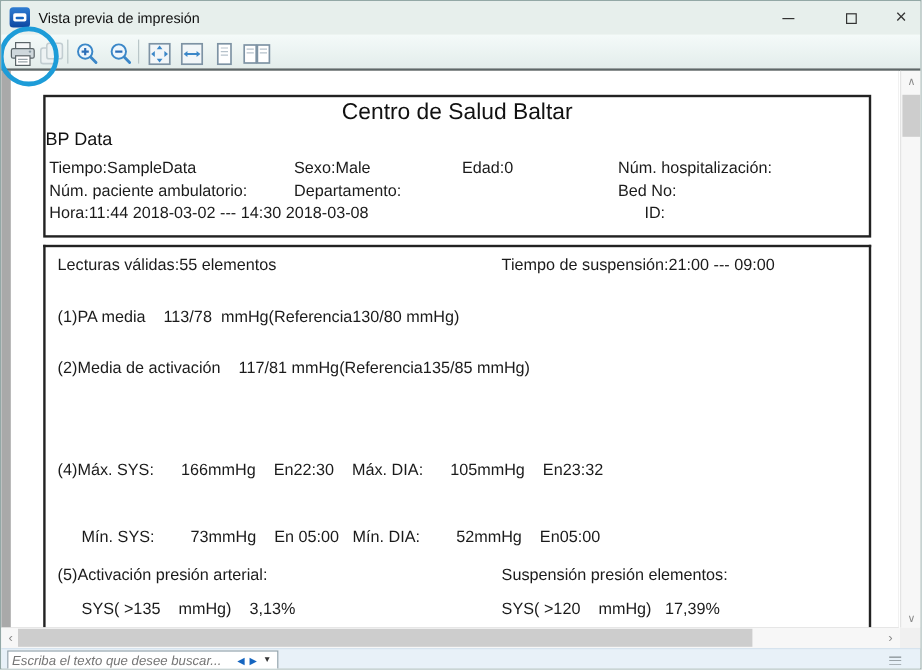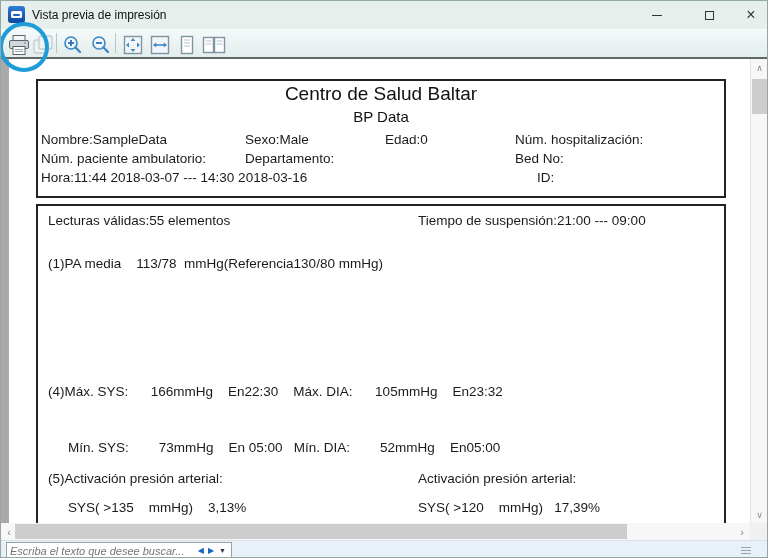--- a/index.html
+++ b/index.html
@@ -34,7 +34,7 @@
   .page { position:absolute; left:8px; top:0; width:740px; height:464px; background:#fff; overflow:hidden; color:#1b1b1b;padding-left:28px; }
   .header-box { position:absolute; left:27px; top:20px; width:690px; height:119px; border:2px solid #222; box-sizing:border-box; }
   .clinic-title { position:absolute; left:0; right:0; top:2px; text-align:center; font-size:19px; color:#111; }
-  .report-subtitle { position:absolute; left:0; right:0; top:27px; text-align:center; font-size:15px; color:#111; }
+  .report-subtitle { position:absolute; left:0; right:0; top:27px; text-align:left; font-size:15px; color:#111; }
   .info-item { position:absolute; font-size:13.5px; white-space:pre; }
   .body-box { position:absolute; left:27px; top:145px; width:690px; height:319px; border:2px solid #222; border-bottom:none; box-sizing:border-box; }
   .doc-line { position:absolute; font-size:13.5px; color:#1b1b1b; white-space:pre; }

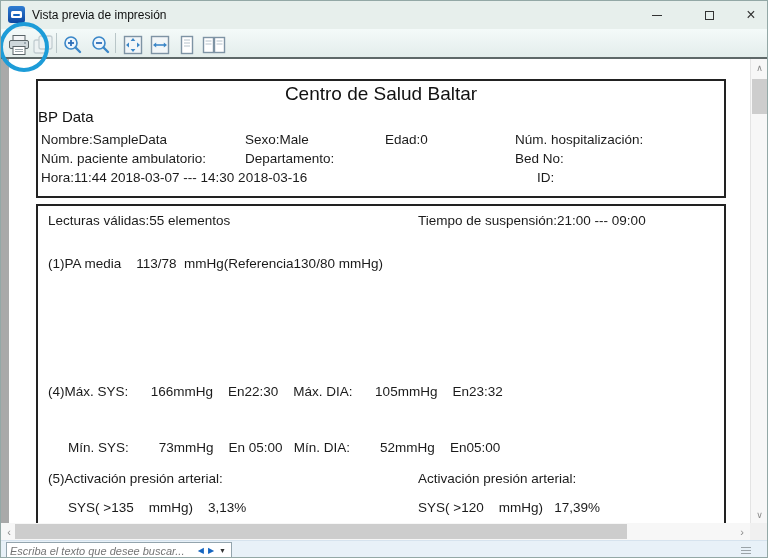--- a/index.html
+++ b/index.html
@@ -181,7 +181,7 @@
         <div class="clinic-title">Centro de Salud Baltar</div>
         <div class="report-subtitle">BP Data</div>
 
-        <div class="info-item" style="left:3px;top:51px">Nombre:SampleData</div>
+        <div class="info-item" style="left:3px;top:51px">Tiempo:SampleData</div>
         <div class="info-item" style="left:207px;top:51px">Sexo:Male</div>
         <div class="info-item" style="left:347px;top:51px">Edad:0</div>
         <div class="info-item" style="left:3px;top:70px">Núm. paciente ambulatorio:</div>

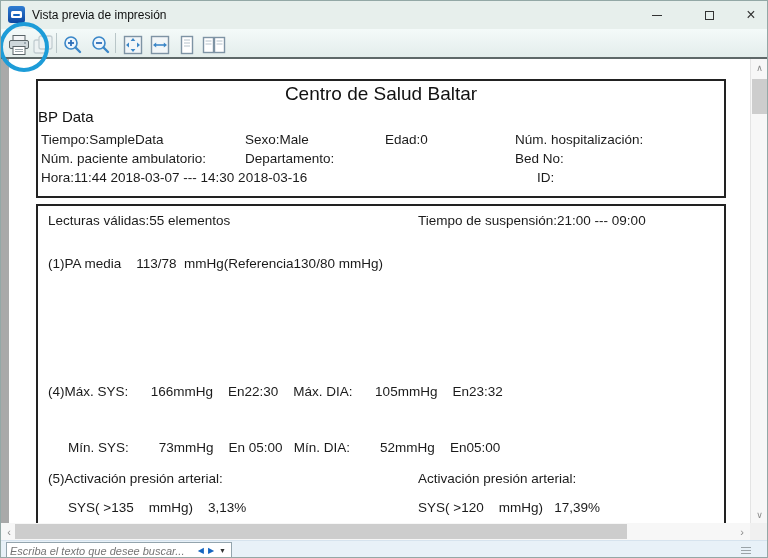--- a/index.html
+++ b/index.html
@@ -190,7 +190,7 @@
         <div class="info-item" style="left:207px;top:70px">Departamento:</div>
         <div class="info-item" style="left:477px;top:70px">Bed No:</div>
 
-        <div class="info-item" style="left:3px;top:89px">Hora:11:44 2018-03-07 --- 14:30 2018-03-16</div>
+        <div class="info-item" style="left:3px;top:89px">Hora:11:44 2018-03-02 --- 14:30 2018-03-08</div>
         <div class="info-item" style="left:499px;top:89px">ID:</div>
       </div>
 

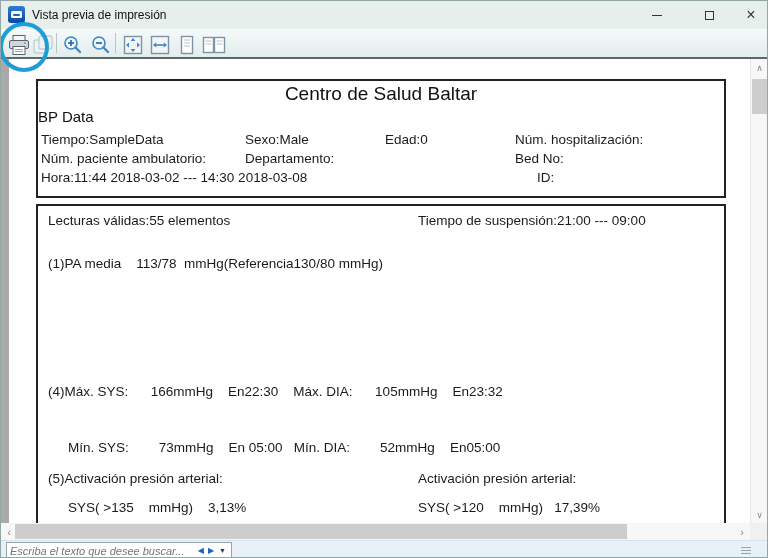--- a/index.html
+++ b/index.html
@@ -199,6 +199,7 @@
         <div class="doc-line" style="left:380px;top:7px">Tiempo de suspensión:21:00 --- 09:00</div>
 
         <div class="doc-line" style="left:10px;top:50px">(1)PA media    113/78  mmHg(Referencia130/80 mmHg)</div>
+        <div class="doc-line" style="left:10px;top:93px">(2)Media de activación    117/81 mmHg(Referencia135/85 mmHg)</div>
         <div class="doc-line" style="left:10px;top:178px">(4)Máx. SYS:      166mmHg    En22:30    Máx. DIA:      105mmHg    En23:32</div>
         <div class="doc-line" style="left:30px;top:234px">Mín. SYS:        73mmHg    En 05:00   Mín. DIA:        52mmHg    En05:00</div>
         <div class="doc-line" style="left:10px;top:265px">(5)Activación presión arterial:</div>

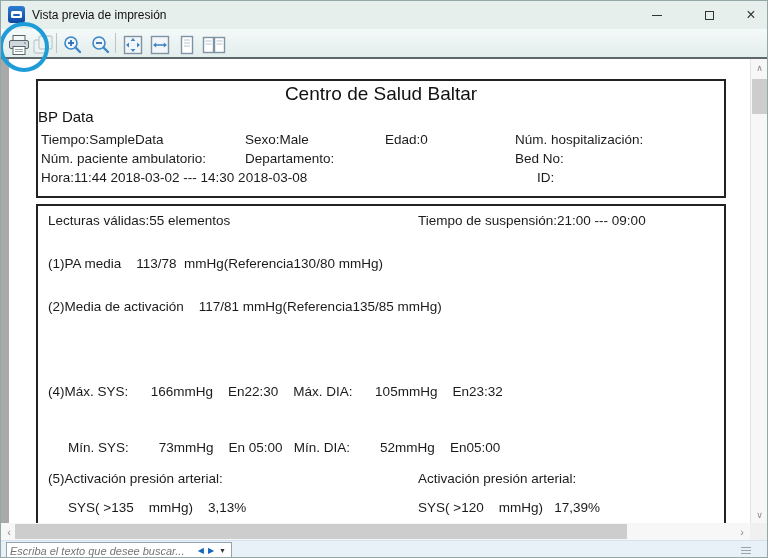--- a/index.html
+++ b/index.html
@@ -203,7 +203,7 @@
         <div class="doc-line" style="left:10px;top:178px">(4)Máx. SYS:      166mmHg    En22:30    Máx. DIA:      105mmHg    En23:32</div>
         <div class="doc-line" style="left:30px;top:234px">Mín. SYS:        73mmHg    En 05:00   Mín. DIA:        52mmHg    En05:00</div>
         <div class="doc-line" style="left:10px;top:265px">(5)Activación presión arterial:</div>
-        <div class="doc-line" style="left:380px;top:265px">Activación presión arterial:</div>
+        <div class="doc-line" style="left:380px;top:265px">Suspensión presión elementos:</div>
         <div class="doc-line" style="left:30px;top:294px">SYS( &gt;135    mmHg)    3,13%</div>
         <div class="doc-line" style="left:380px;top:294px">SYS( &gt;120    mmHg)   17,39%</div>
       </div>

